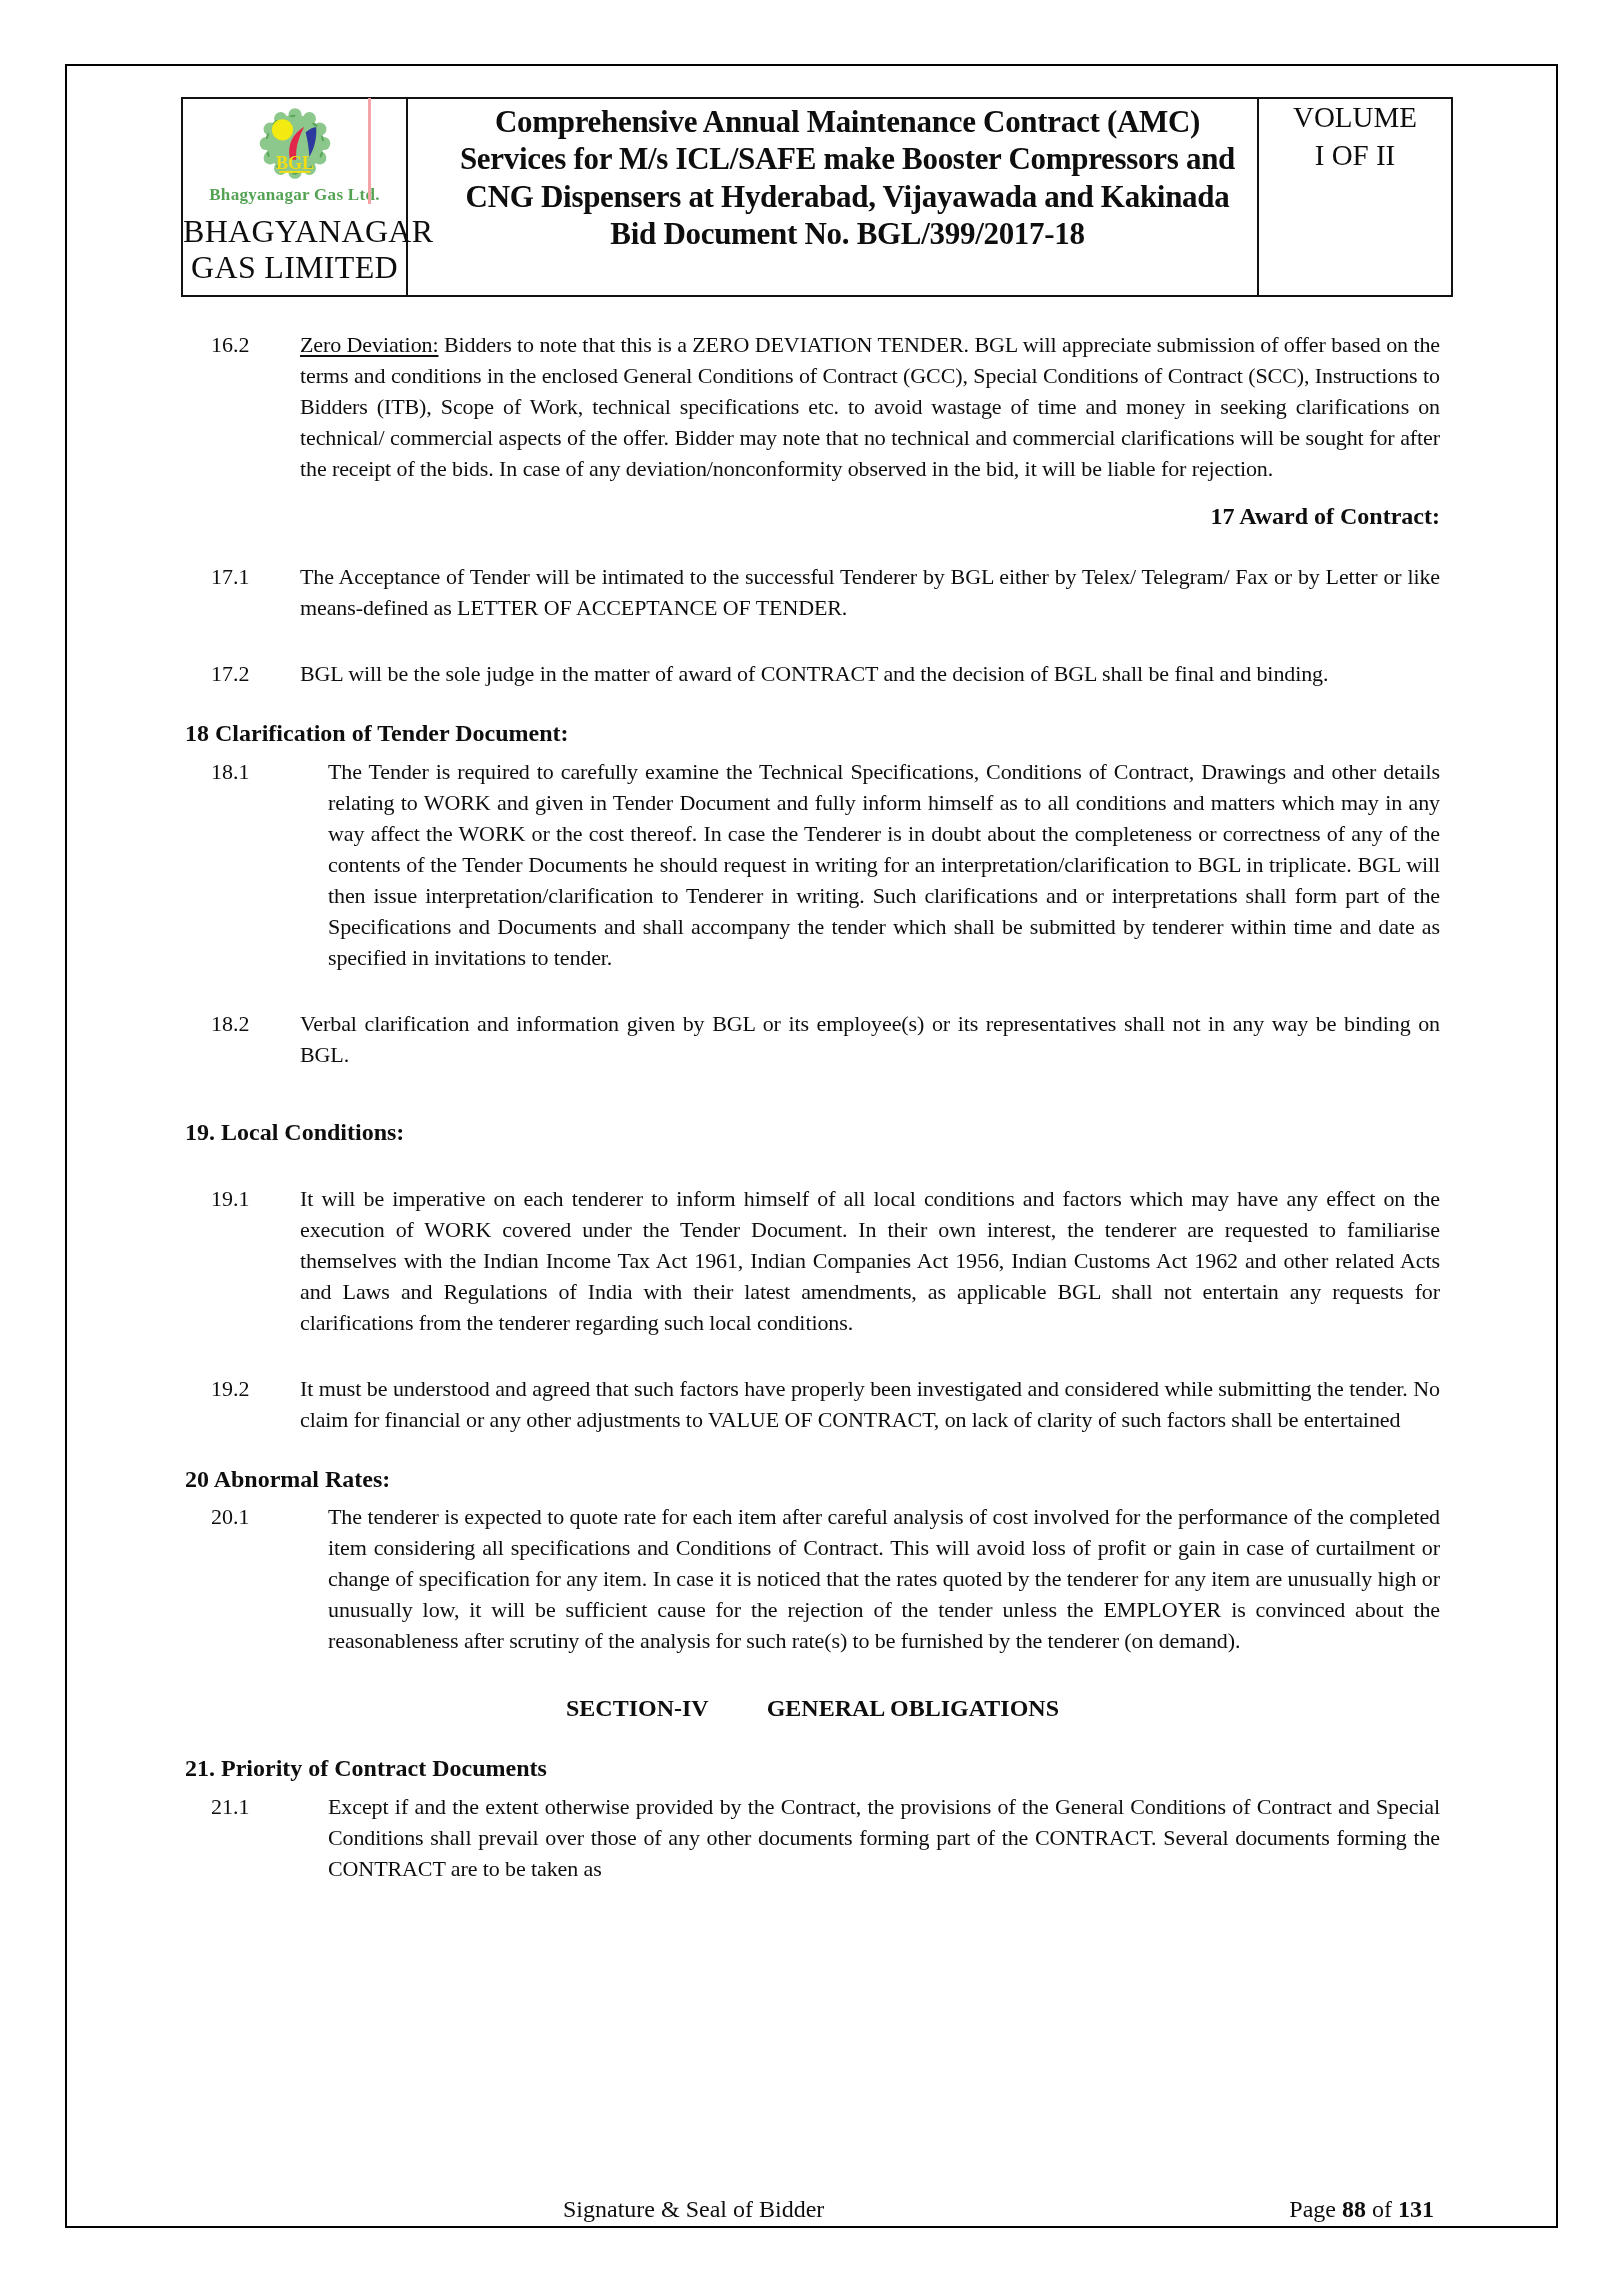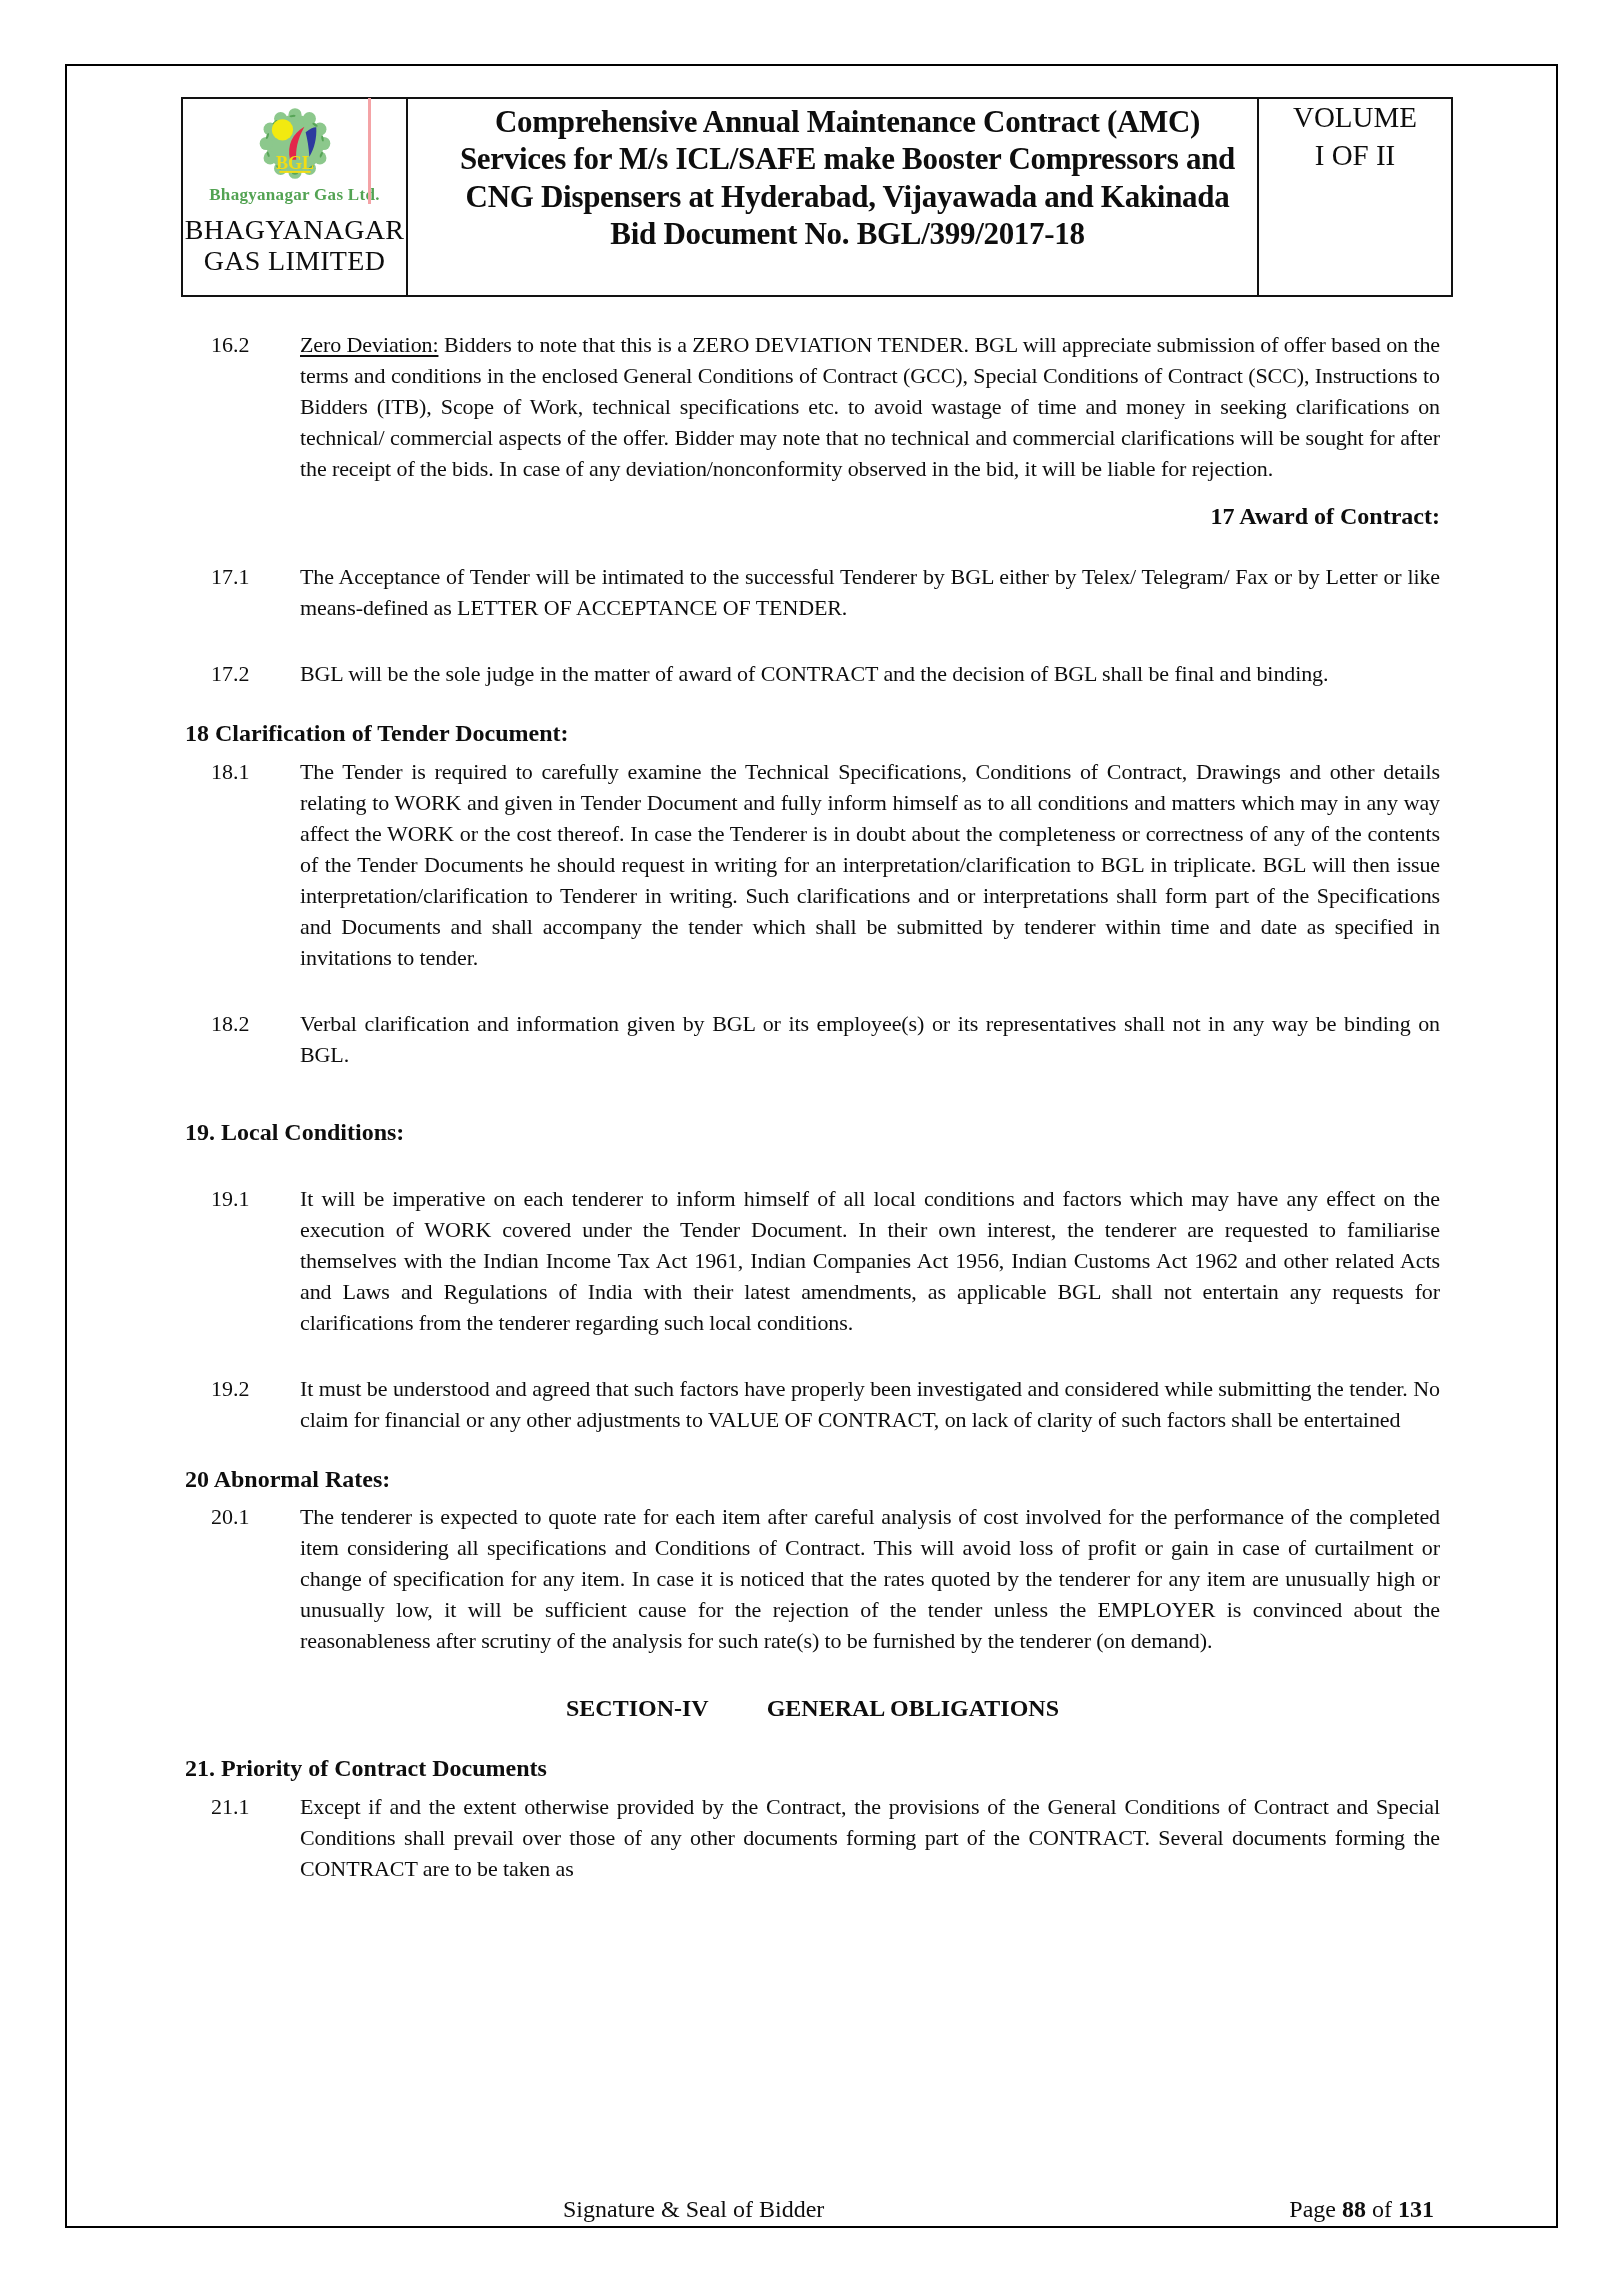--- a/index.html
+++ b/index.html
@@ -33,7 +33,7 @@
   }
   .pink-line{position:absolute;right:35px;top:-1.3px;width:2.6px;height:106px;background:#f4a3a6;}
   .logo-caption{font-size:17px;font-weight:bold;color:#53a353;margin-top:-2.6px;letter-spacing:0.3px;}
-  .company-name{font-size:28px;line-height:1.12;margin-top:9.2px;letter-spacing:0.3px;}
+  .company-name{font-size:32px;line-height:1.12;margin-top:9.2px;letter-spacing:0.3px;}
   .bid-doc{margin-top:0;}
   
   .content{position:absolute;left:118px;right:116px;top:263px;}

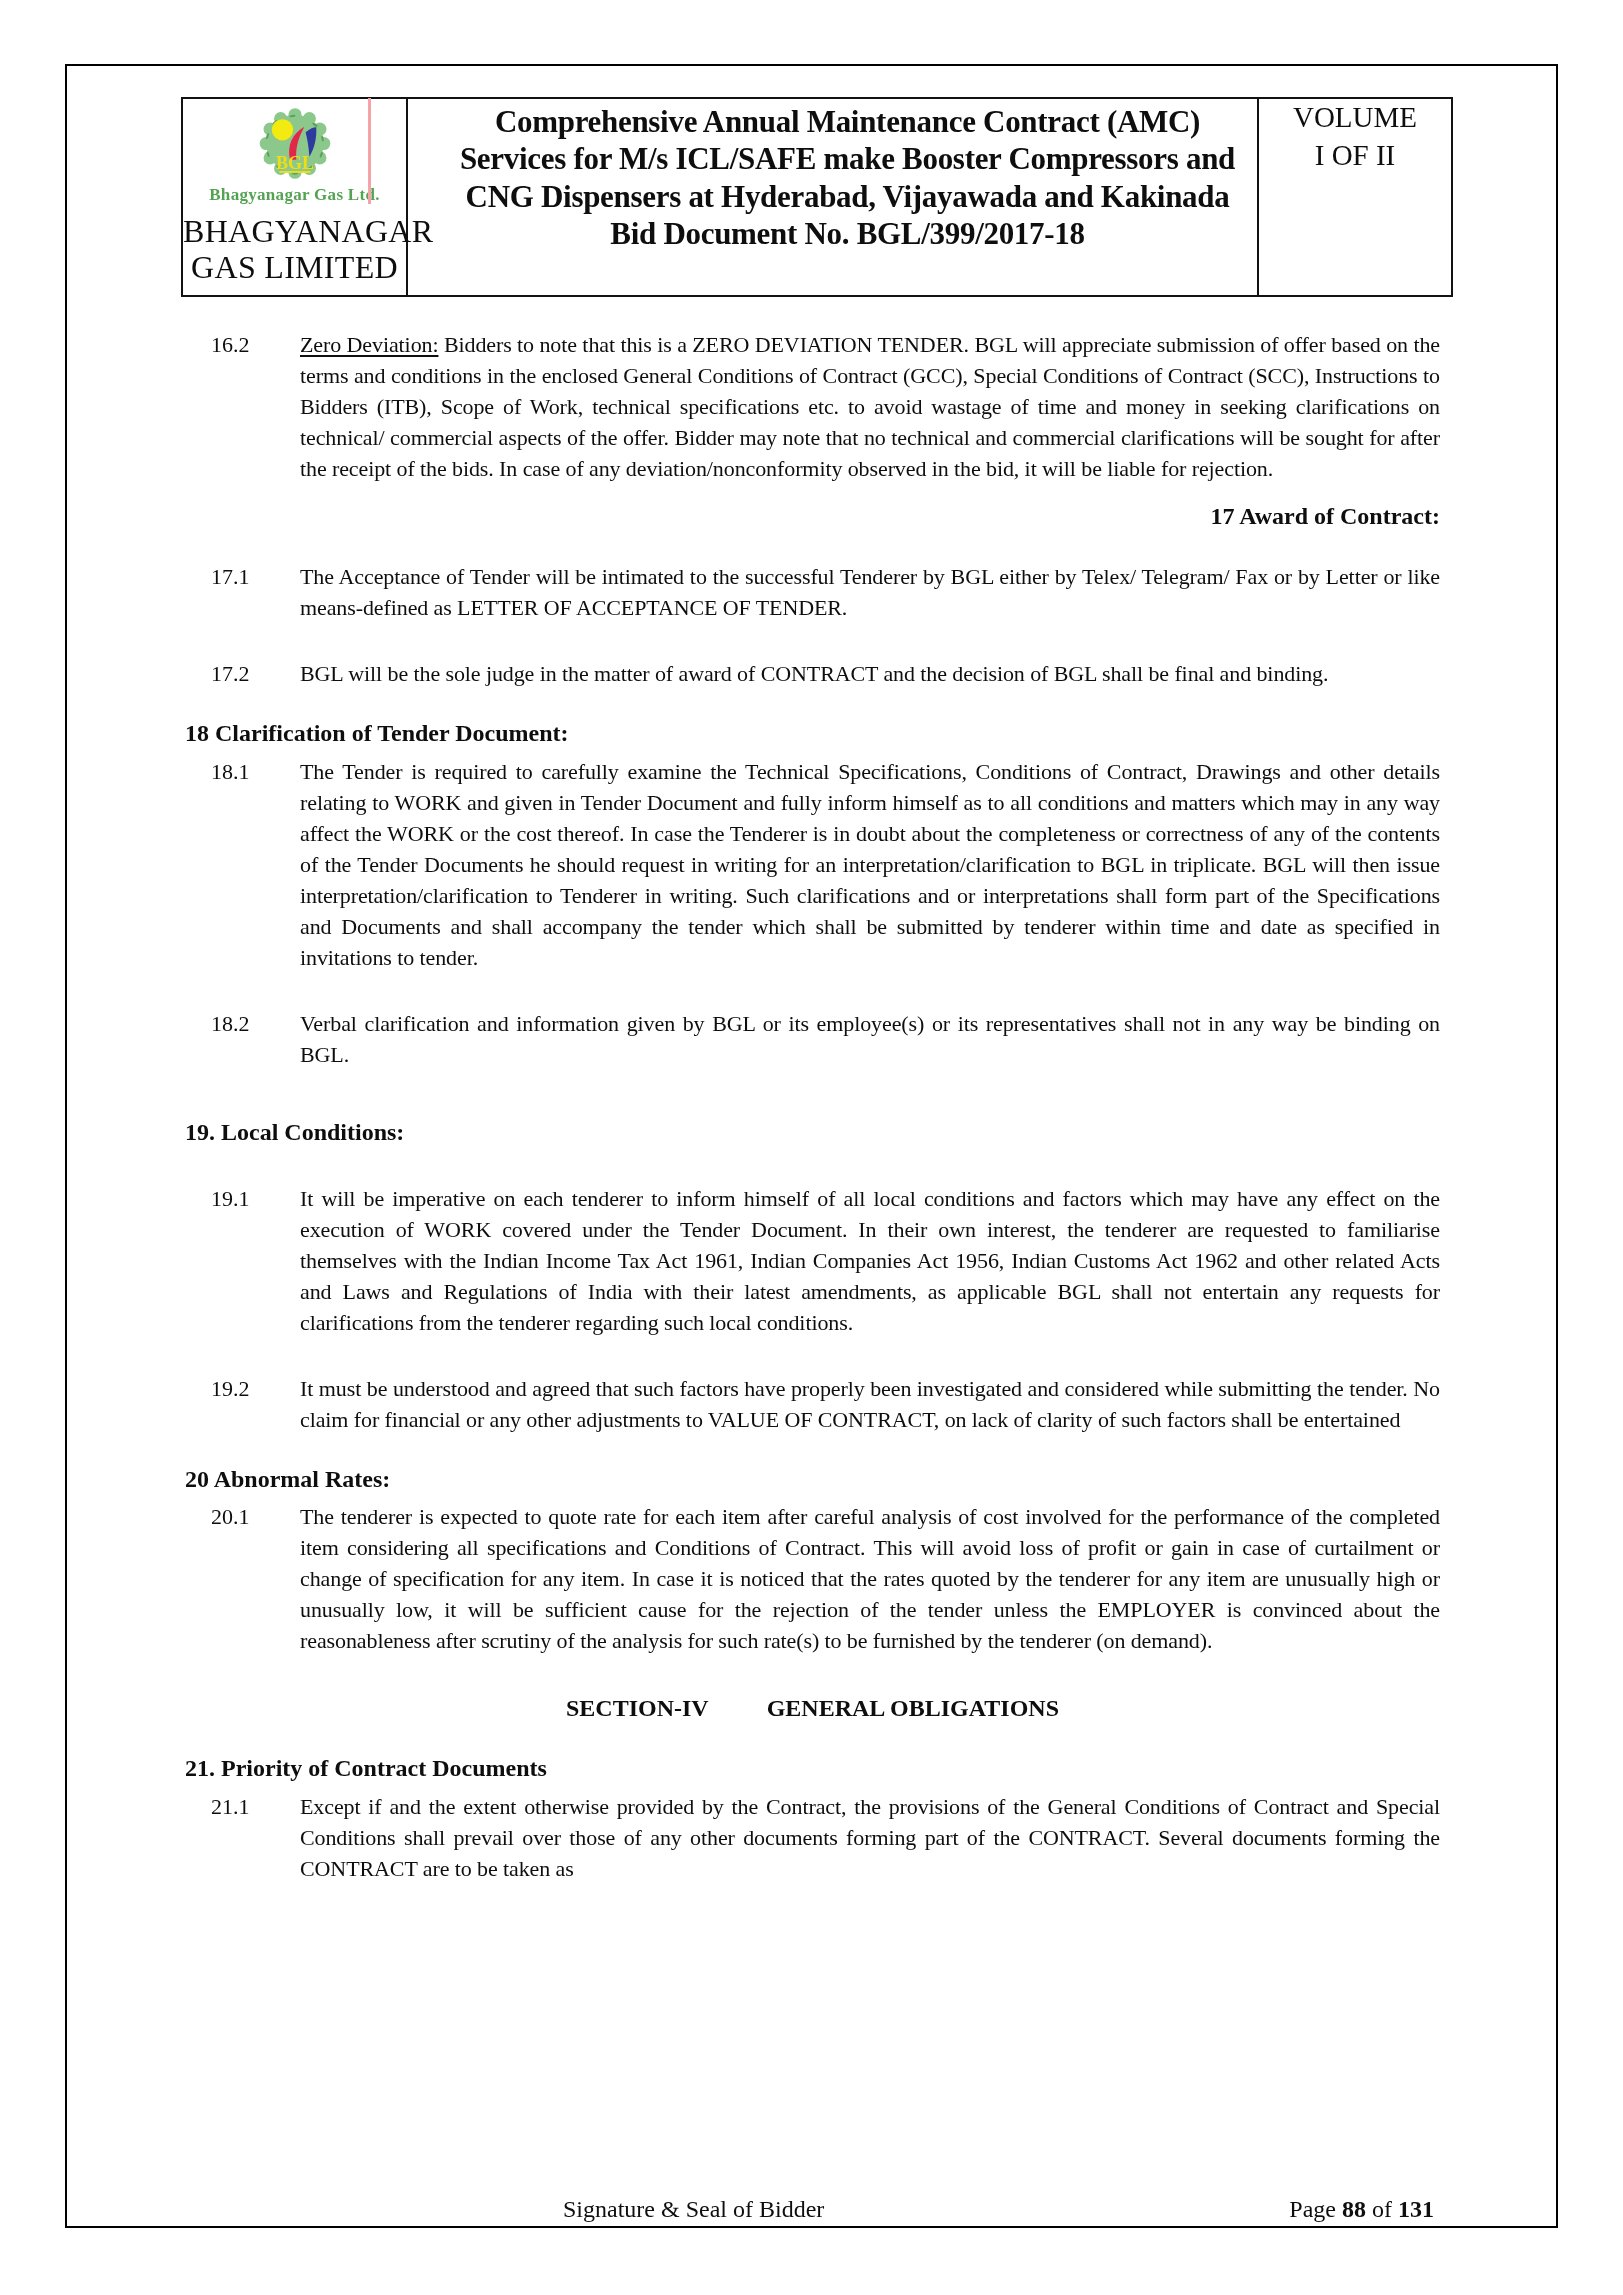--- a/index.html
+++ b/index.html
@@ -46,7 +46,7 @@
   .mt-md{margin-top:29px;}
   .mt-lg{margin-top:35px;}
   .mt-xl{margin-top:47px;}
-  .mt-xs{margin-top:6.5px;}
+  .mt-xs{margin-top:6.5px;gap:28px;}
   .section-line{
     text-align:center;font-weight:bold;font-size:24px;line-height:31px;margin-top:37px;
   }

